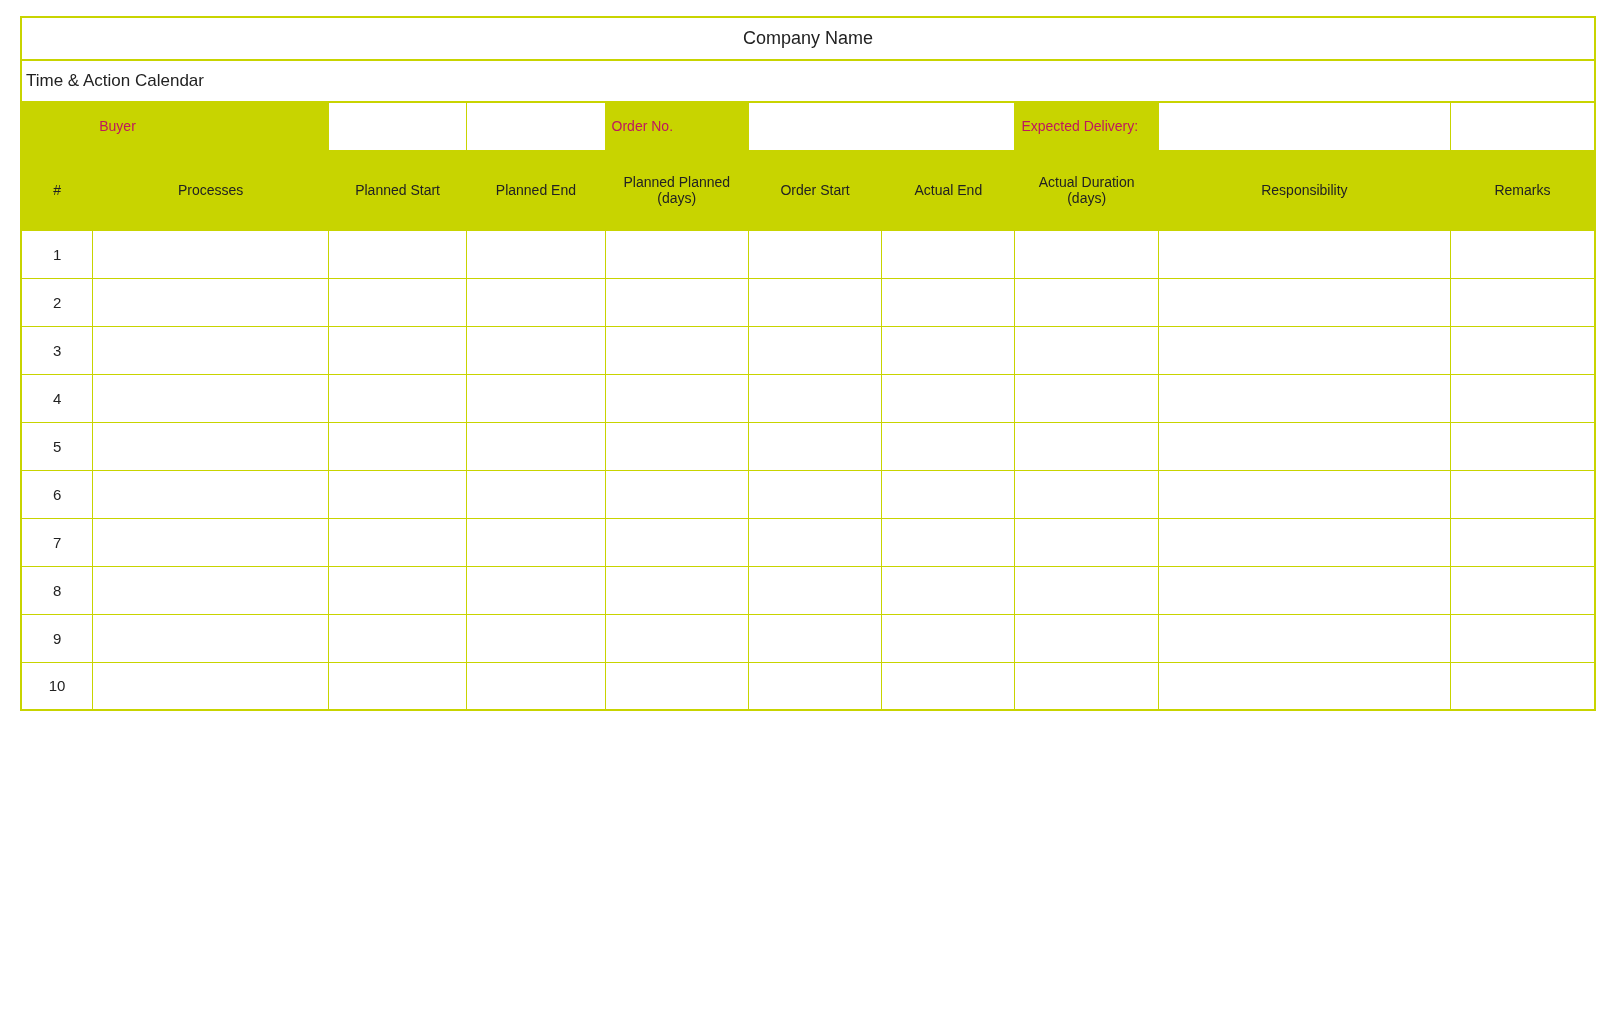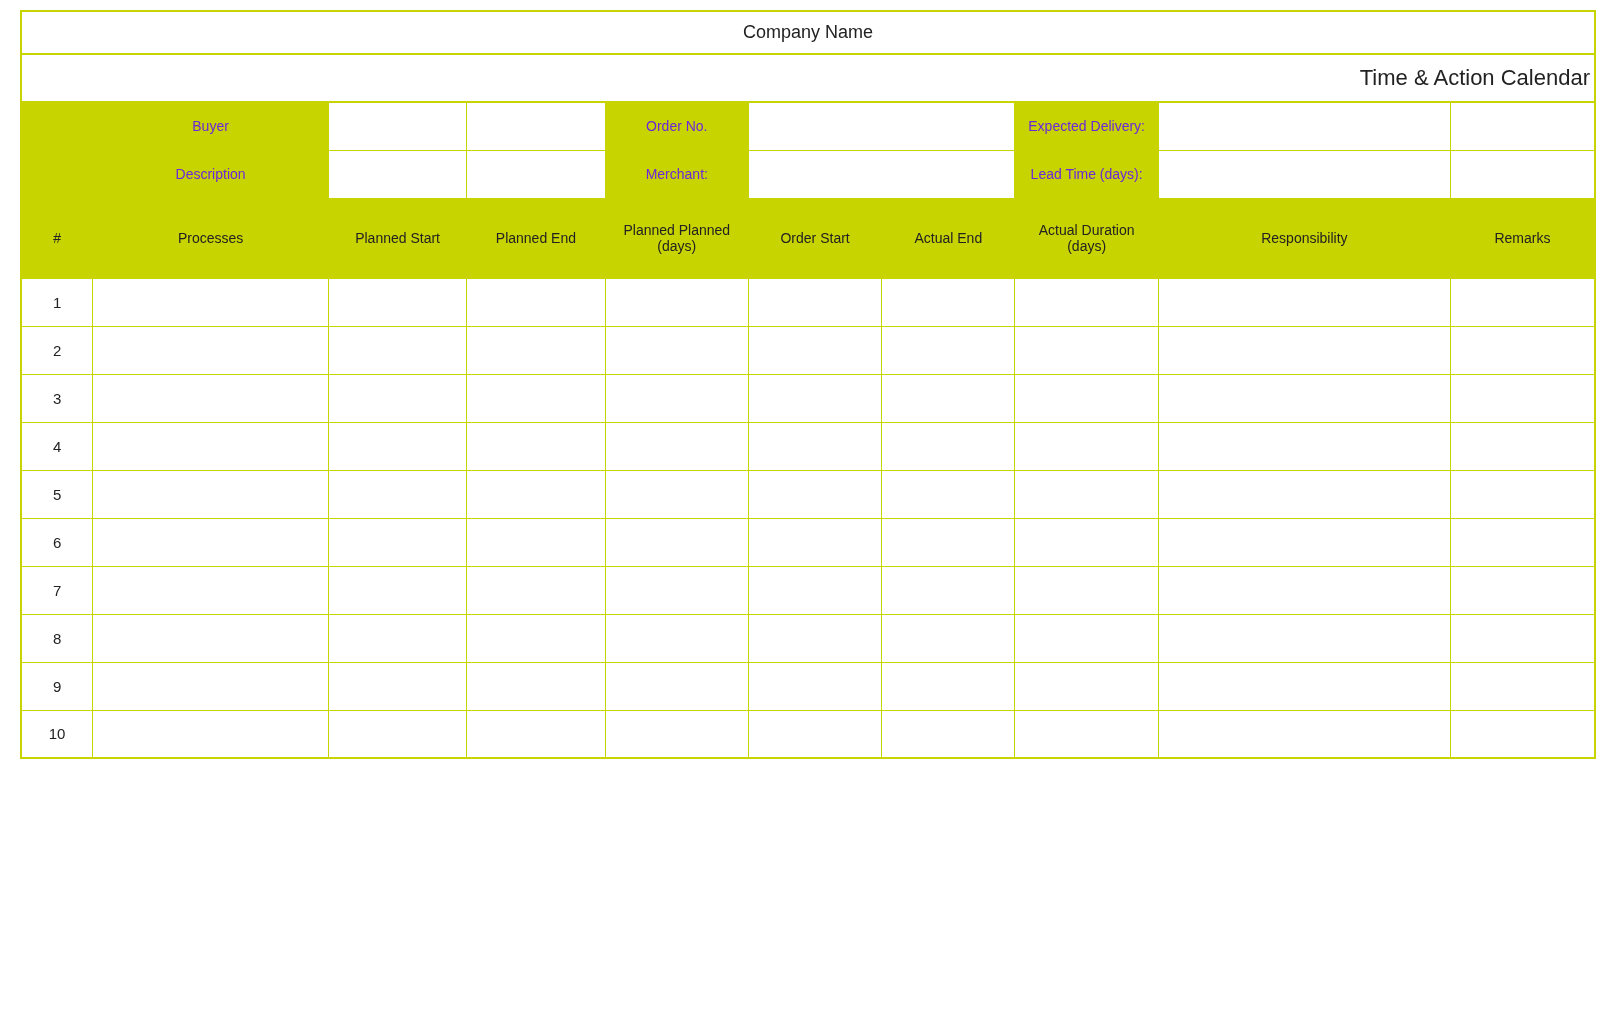--- a/index.html
+++ b/index.html
@@ -18,7 +18,7 @@
     .page-wrapper {
       width: 1616px;
       min-height: 1023px;
-      padding: 10px 20px;
+      padding: 16px 20px;
       background: #fff;
     }
 

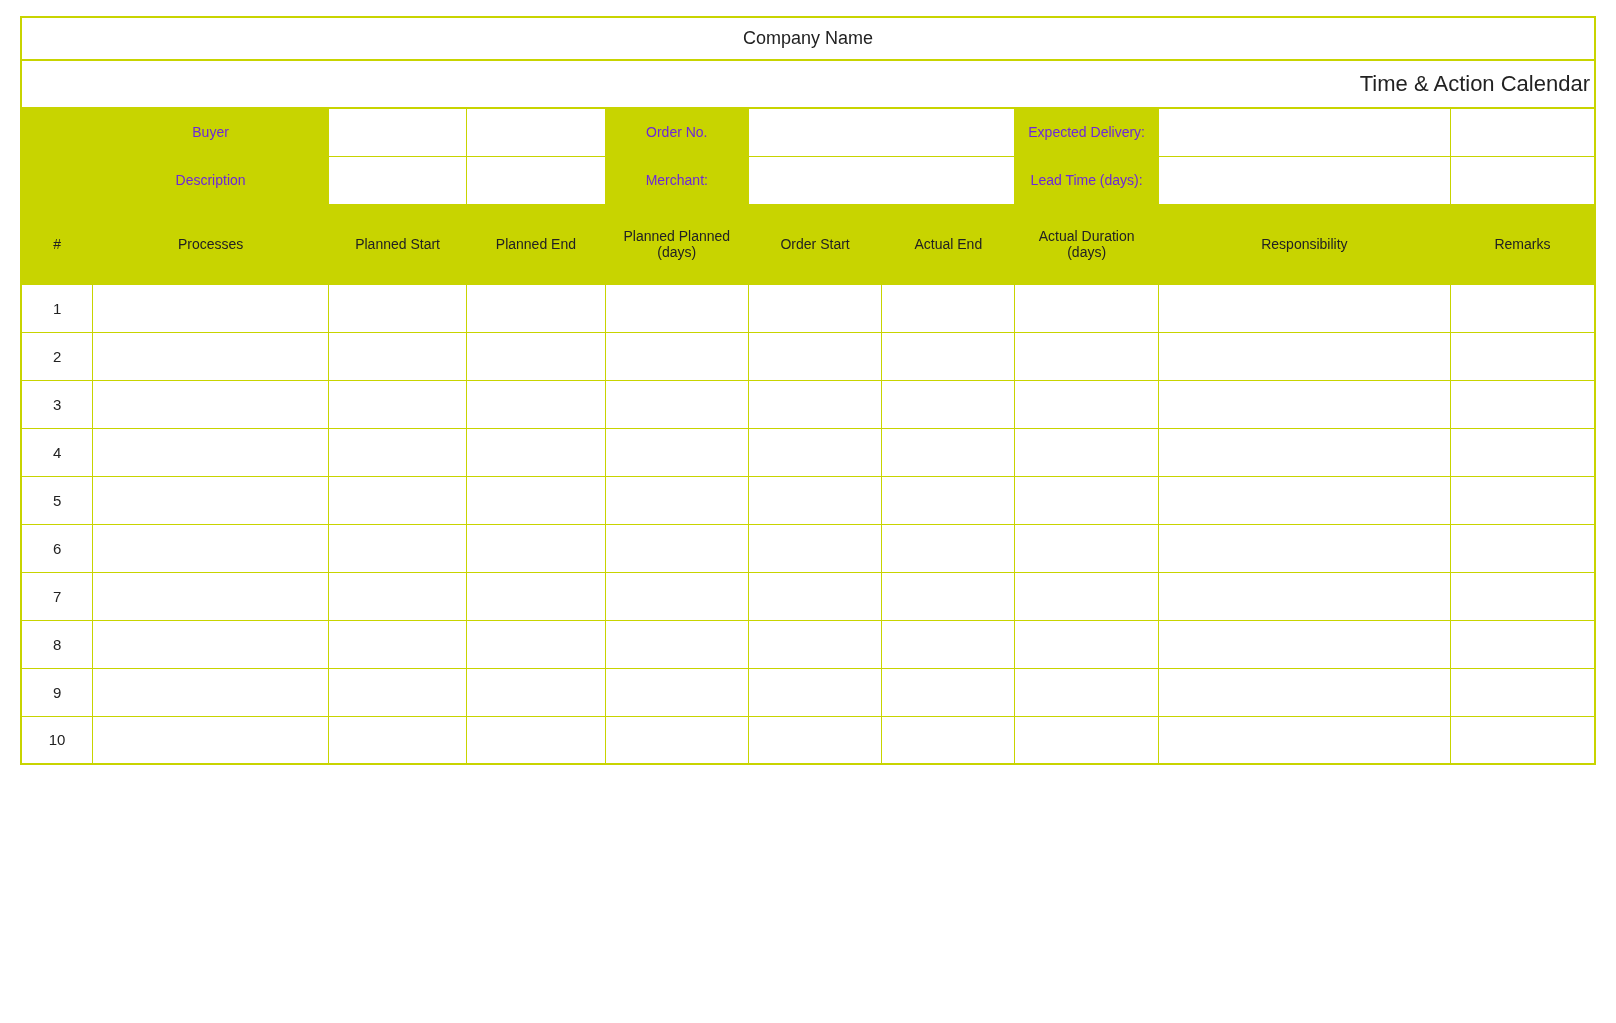--- a/index.html
+++ b/index.html
@@ -43,8 +43,8 @@
     }
 
     .calendar-title-row td {
-      text-align: right;
-      font-size: 22px;
+      text-align: left;
+      font-size: 17px;
       font-weight: normal;
       padding: 10px 4px;
       border-bottom: 2px solid #c8d400;

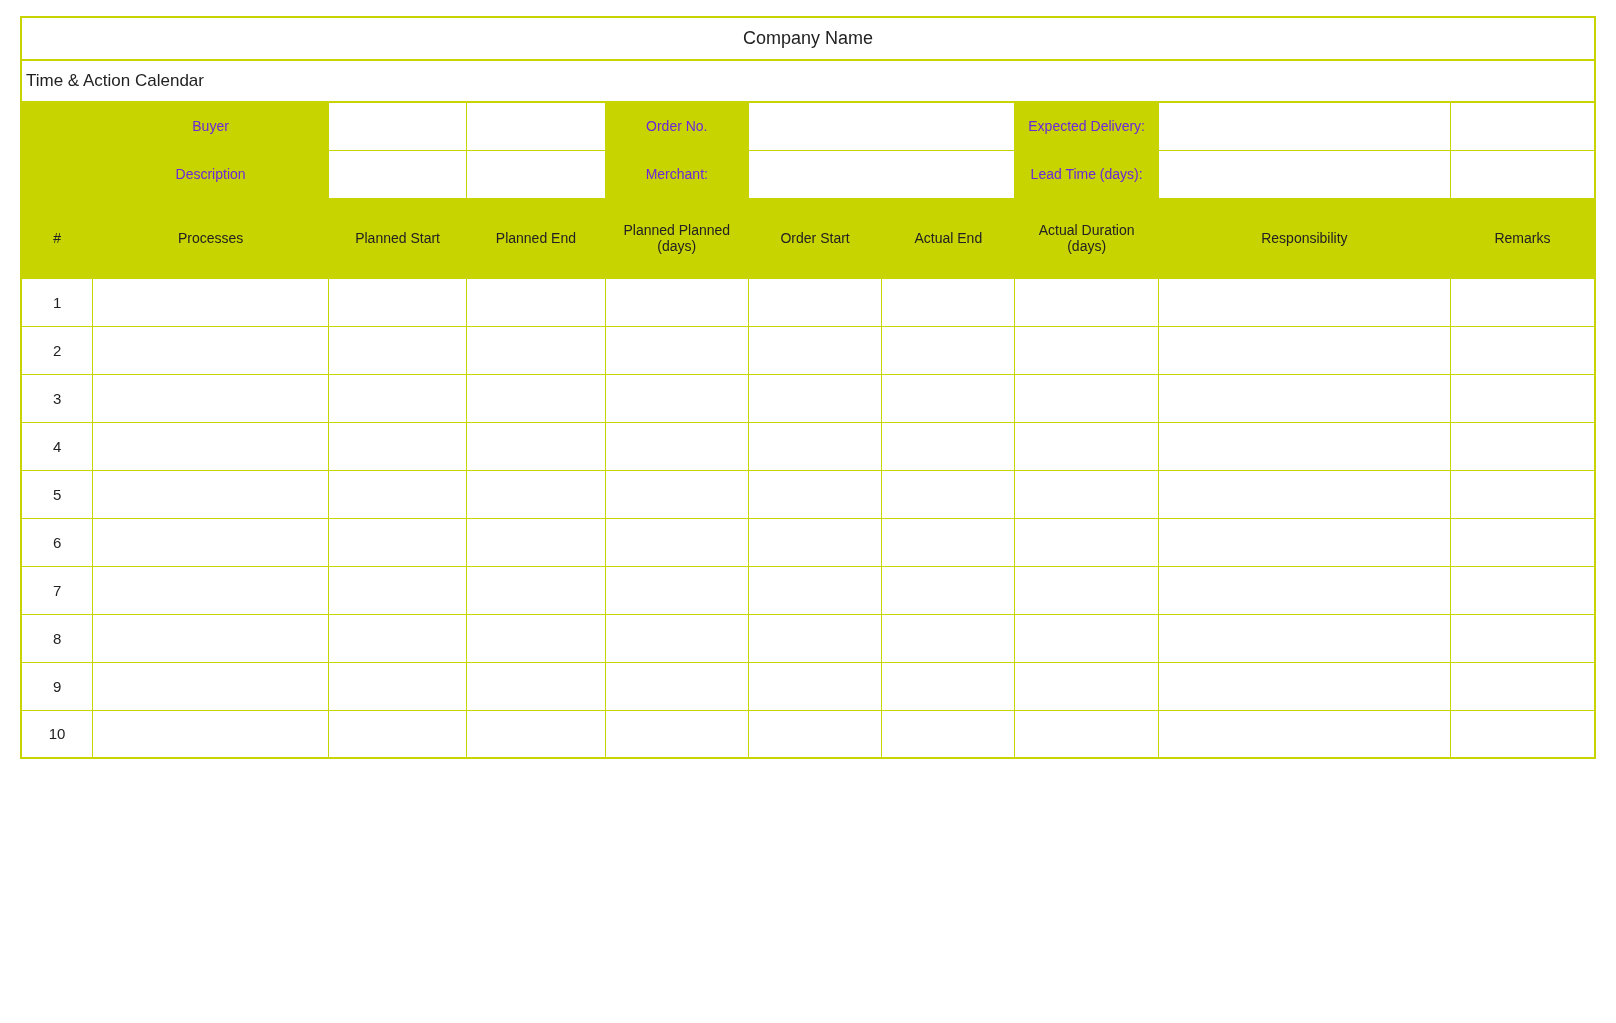--- a/index.html
+++ b/index.html
@@ -52,8 +52,7 @@
 
     .info-row td {
       background: #c8d400;
-      color: #6d28d9;
-      text-align: center;
+      color: #be185d;
       font-size: 14px;
       padding: 10px 6px;
       height: 48px;

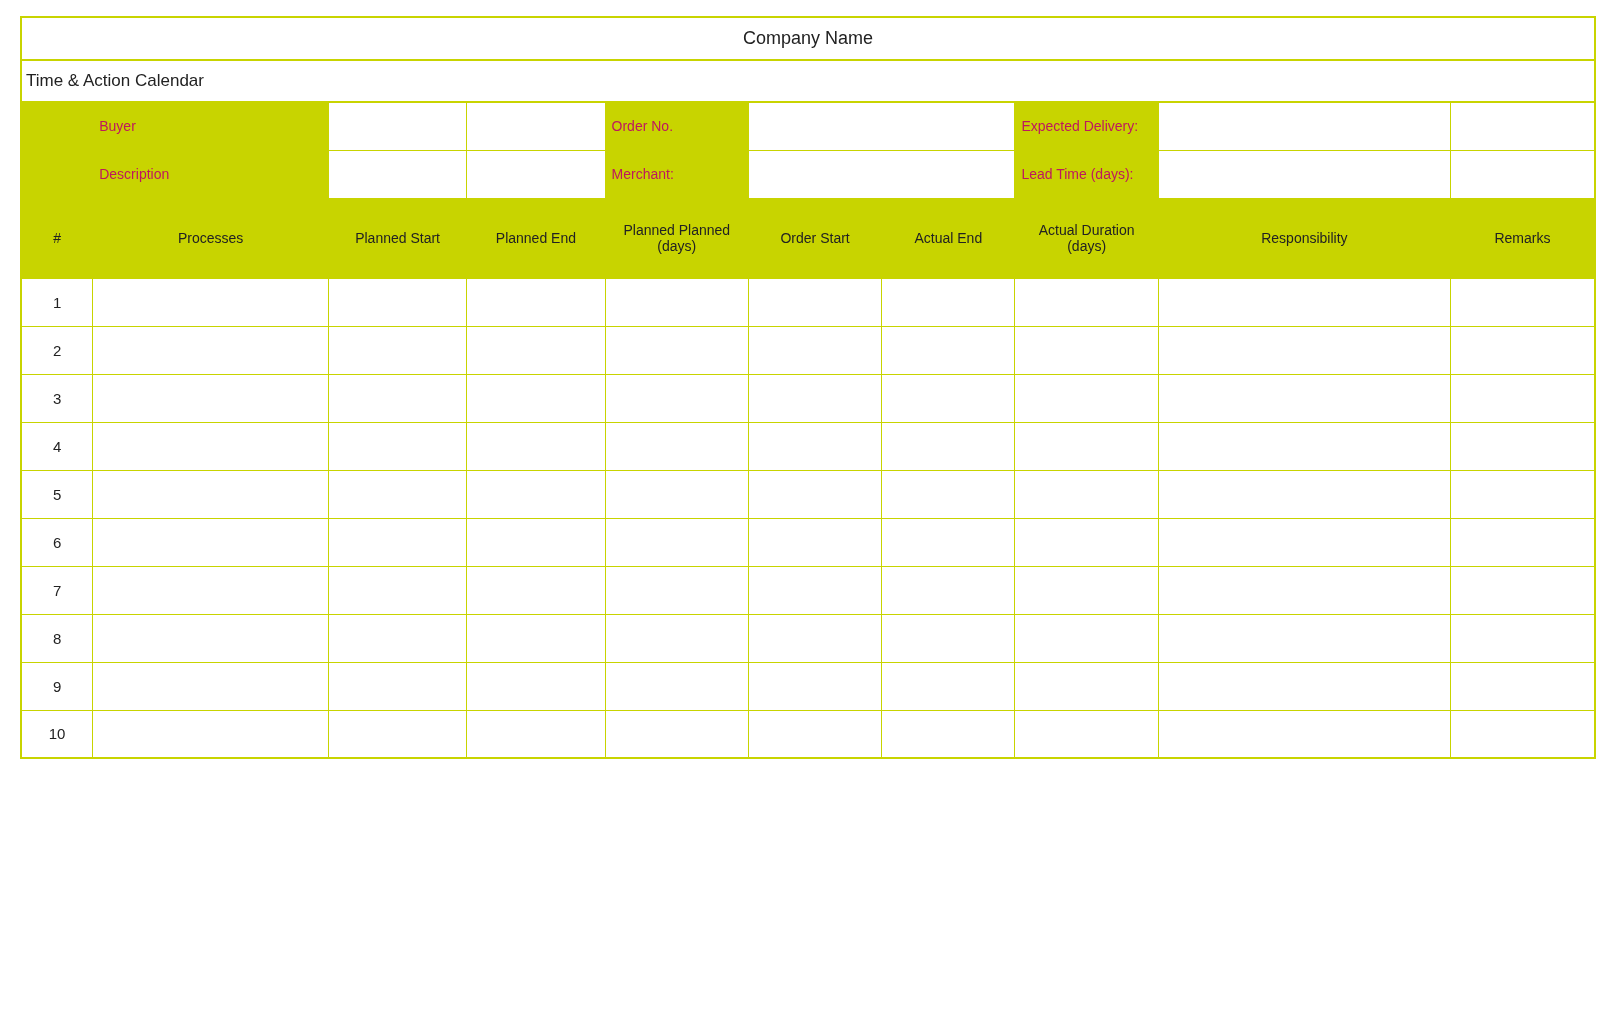--- a/index.html
+++ b/index.html
@@ -124,17 +124,6 @@
     </tr>
 
 
-    <tr class="info-row">
-      <td class="col-hash"></td>
-      <td class="col-processes">Description</td>
-      <td class="value-cell"></td>
-      <td class="value-cell"></td>
-      <td>Merchant:</td>
-      <td class="value-cell" colspan="2"></td>
-      <td>Lead Time (days):</td>
-      <td class="value-cell"></td>
-      <td class="value-cell"></td>
-    </tr>
 
     <tr class="header-row">
       <th class="col-hash">#</th>

